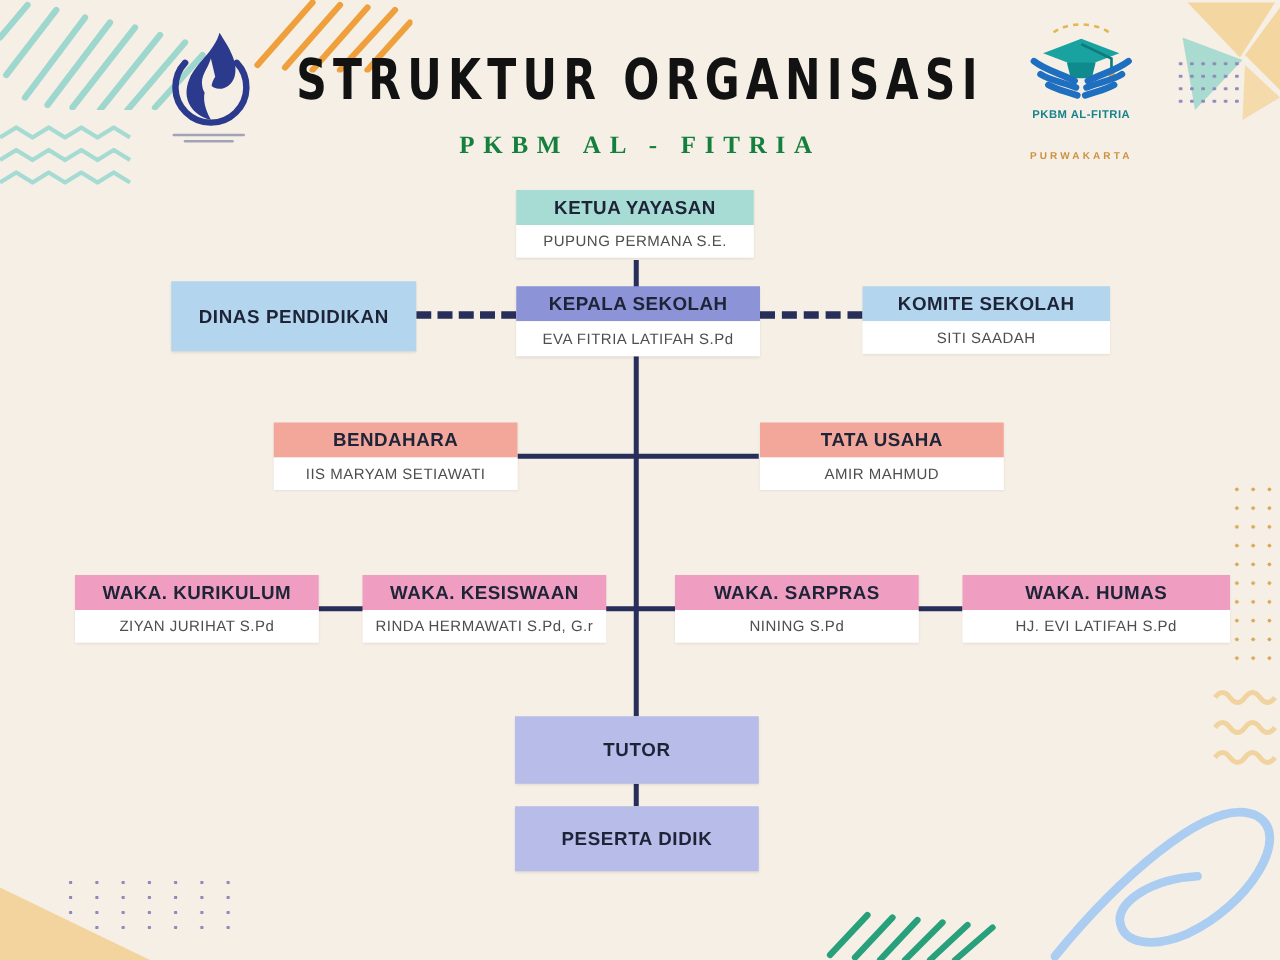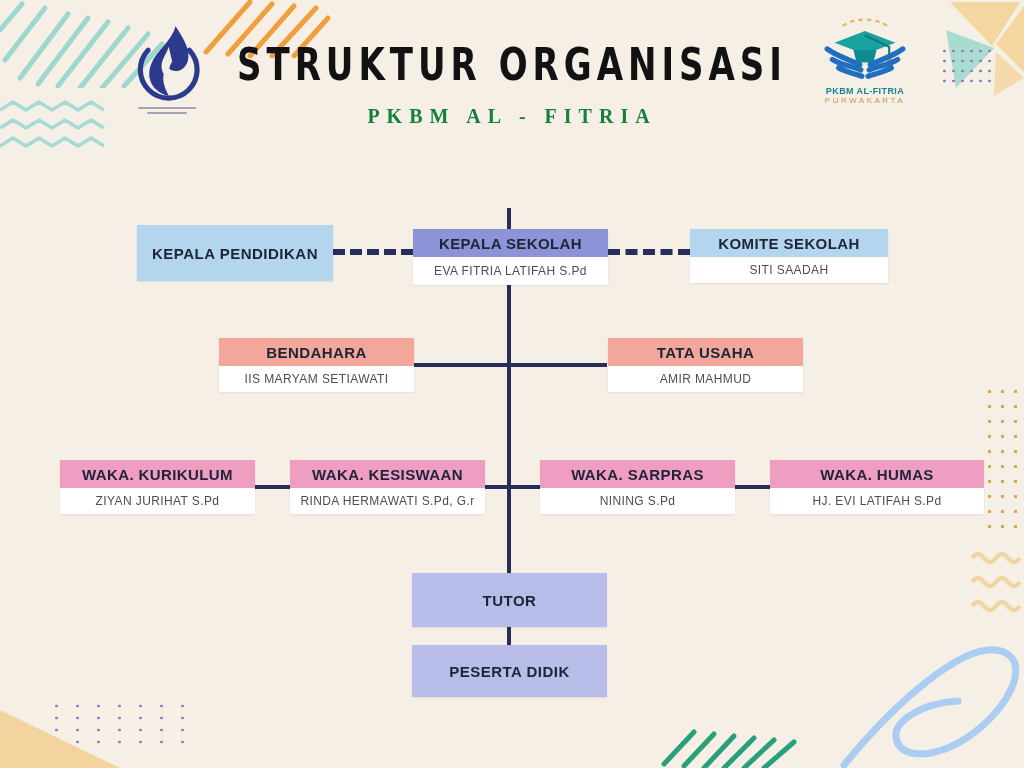--- a/index.html
+++ b/index.html
@@ -44,7 +44,7 @@
   
   .logo{position:absolute;display:flex;flex-direction:column;align-items:center;z-index:2;}
   .logo-cap-line1{font-size:9px;font-weight:bold;color:#16848c;letter-spacing:.4px;margin-top:2px;}
-  .logo-cap-line2{font-size:8px;font-weight:normal;color:#cf9140;letter-spacing:2.5px;}
+  .logo-cap-line2{font-size:8px;font-weight:bold;color:#cf9140;letter-spacing:2.5px;margin-top:24px;}
   .lg-bar{height:2px;background:#a3a3b8;border-radius:1px;margin-top:3px;}
 </style>
 </head>

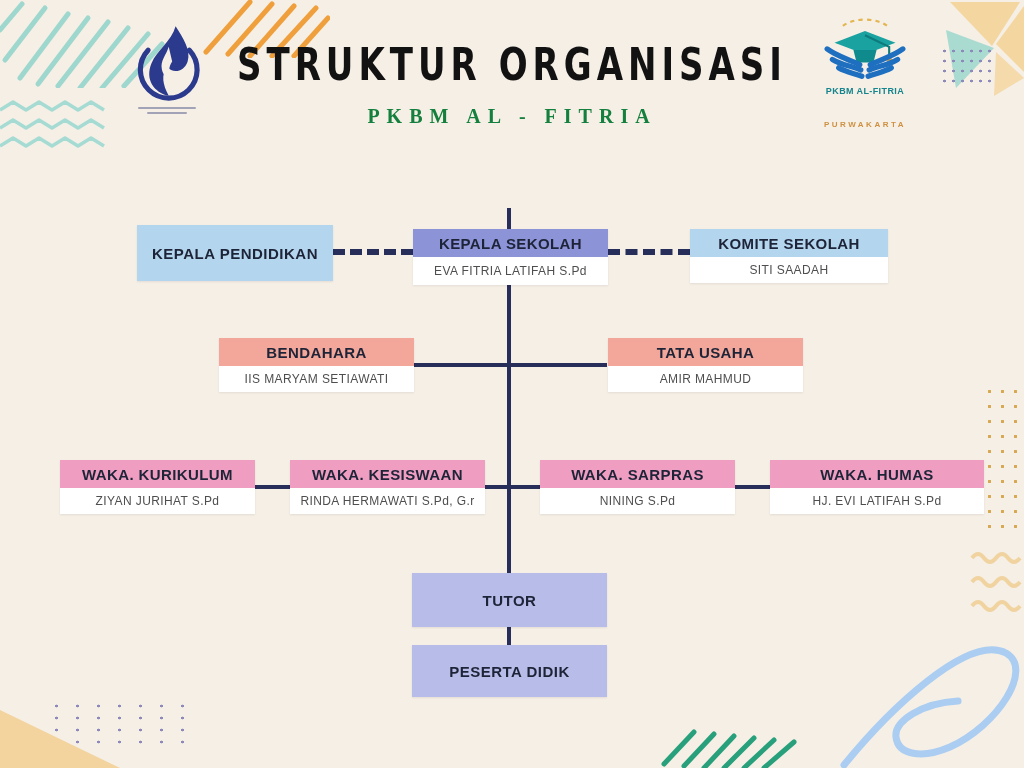--- a/index.html
+++ b/index.html
@@ -160,6 +160,10 @@
   <div class="hline" style="left:255px;top:485px;width:515px;height:4px"></div>
   <div class="vline" style="left:507px;top:627px;width:4px;height:18px"></div>
 
+  <div class="node" style="left:413px;top:152px;width:190px">
+    <div class="hdr c-teal">KETUA YAYASAN</div>
+    <div class="nbody">PUPUNG PERMANA S.E.</div>
+  </div>
 
   <div class="node solid c-blue" style="left:137px;top:225px;width:196px;height:56px">KEPALA PENDIDIKAN</div>
 

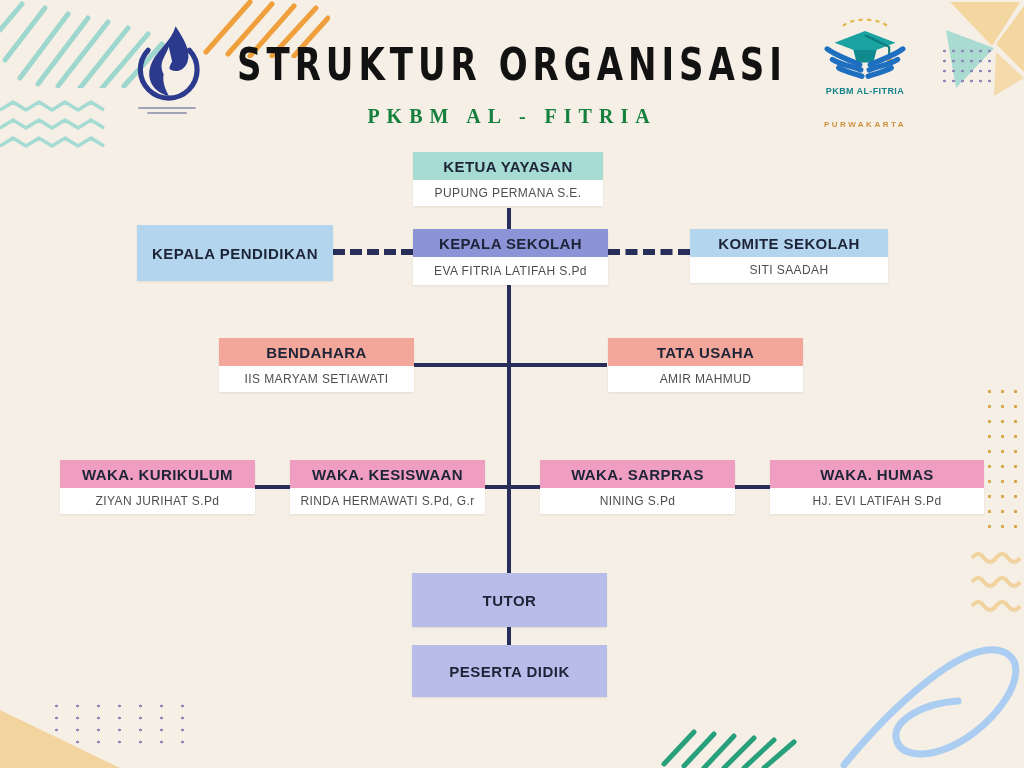--- a/index.html
+++ b/index.html
@@ -165,7 +165,7 @@
     <div class="nbody">PUPUNG PERMANA S.E.</div>
   </div>
 
-  <div class="node solid c-blue" style="left:137px;top:225px;width:196px;height:56px">KEPALA PENDIDIKAN</div>
+  <div class="node solid c-blue" style="left:137px;top:225px;width:196px;height:56px">DINAS PENDIDIKAN</div>
 
   <div class="node" style="left:413px;top:229px;width:195px">
     <div class="hdr c-peri">KEPALA SEKOLAH</div>

